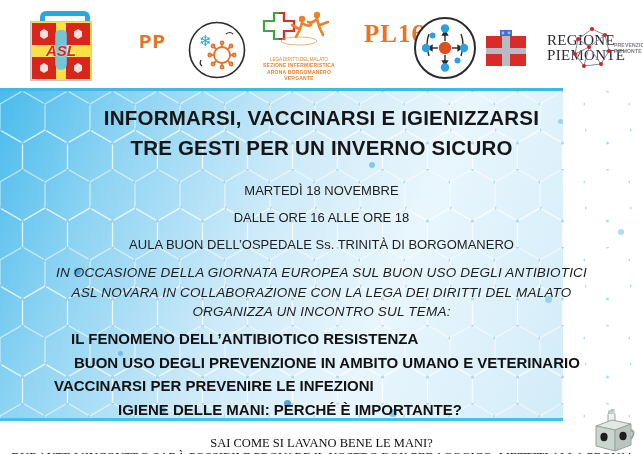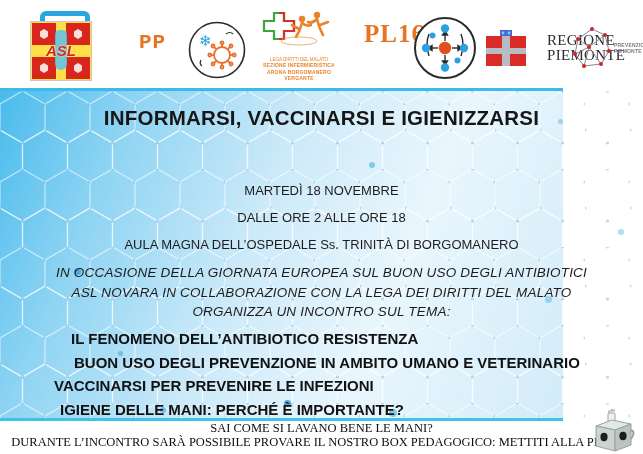--- a/index.html
+++ b/index.html
@@ -246,6 +246,7 @@
 
     <div class="t-title">
       <div>INFORMARSI, VACCINARSI E IGIENIZZARSI</div>
+      <div>TRE GESTI PER UN INVERNO SICURO</div>
     </div>
 
     <div class="t-when">

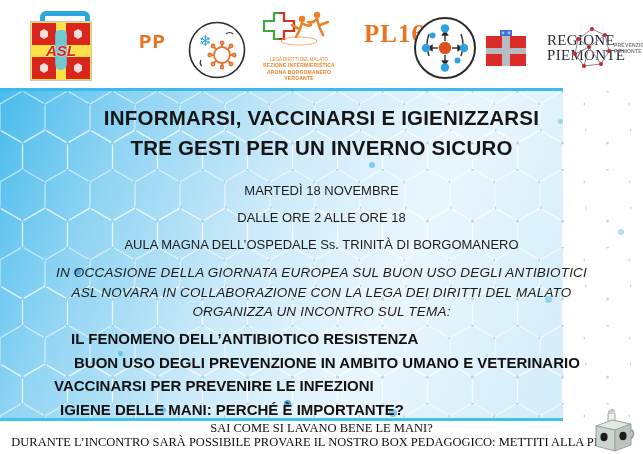--- a/index.html
+++ b/index.html
@@ -251,7 +251,7 @@
 
     <div class="t-when">
       <div>MARTEDÌ 18 NOVEMBRE</div>
-      <div>DALLE ORE 2 ALLE ORE 18</div>
+      <div>DALLE ORE 16 ALLE ORE 18</div>
       <div>AULA MAGNA DELL’OSPEDALE Ss. TRINITÀ DI BORGOMANERO</div>
     </div>
 

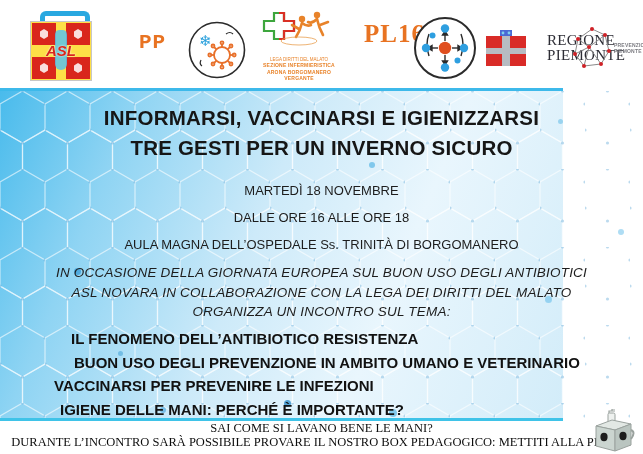--- a/index.html
+++ b/index.html
@@ -252,7 +252,7 @@
     <div class="t-when">
       <div>MARTEDÌ 18 NOVEMBRE</div>
       <div>DALLE ORE 16 ALLE ORE 18</div>
-      <div>AULA MAGNA DELL’OSPEDALE Ss. TRINITÀ DI BORGOMANERO</div>
+      <div>AULA BUON DELL’OSPEDALE Ss. TRINITÀ DI BORGOMANERO</div>
     </div>
 
     <div class="t-intro">

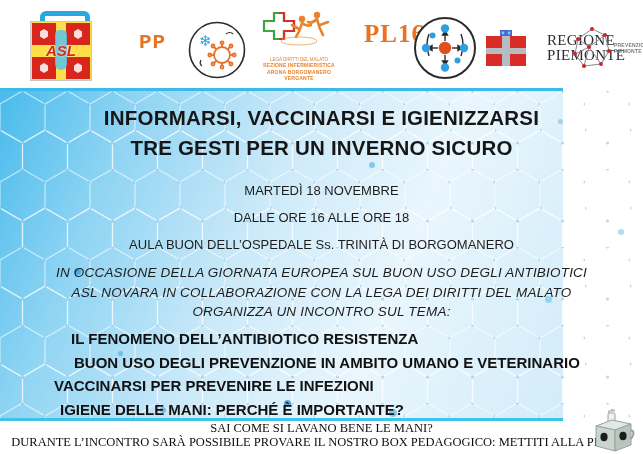--- a/index.html
+++ b/index.html
@@ -51,7 +51,7 @@
   .t-topics{position:absolute;top:236px;left:0;width:643px;font-size:15px;font-weight:bold;
             color:#121212;line-height:23.5px;}
   .topic{white-space:nowrap;}
-  .topic-0{margin-left:71px}.topic-1{margin-left:74px}.topic-2{margin-left:54px}.topic-3{margin-left:60px}
+  .topic-0{margin-left:71px}.topic-1{margin-left:74px}.topic-2{margin-left:54px}.topic-3{margin-left:118px}
 
   
   .footer{position:absolute;top:421px;left:0;width:643px;height:33px;background:#ffffff;

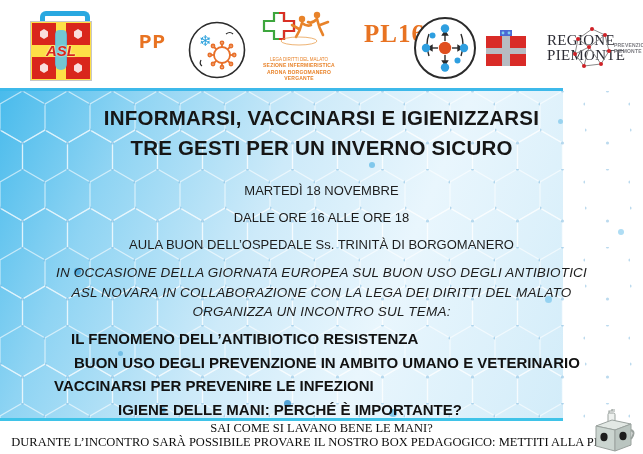--- a/index.html
+++ b/index.html
@@ -56,7 +56,7 @@
   
   .footer{position:absolute;top:421px;left:0;width:643px;height:33px;background:#ffffff;
           font-family:"Liberation Serif",serif;color:#0d0d0d;text-align:center;}
-  .f1{padding-top:0;font-size:12.5px;line-height:14px;text-align:center;}
+  .f1{padding-top:15px;font-size:12.5px;line-height:14px;text-align:center;}
   .f2{font-size:12.5px;line-height:14px;}
   .box-icon{position:absolute;top:409px;right:7px;}
 </style>

